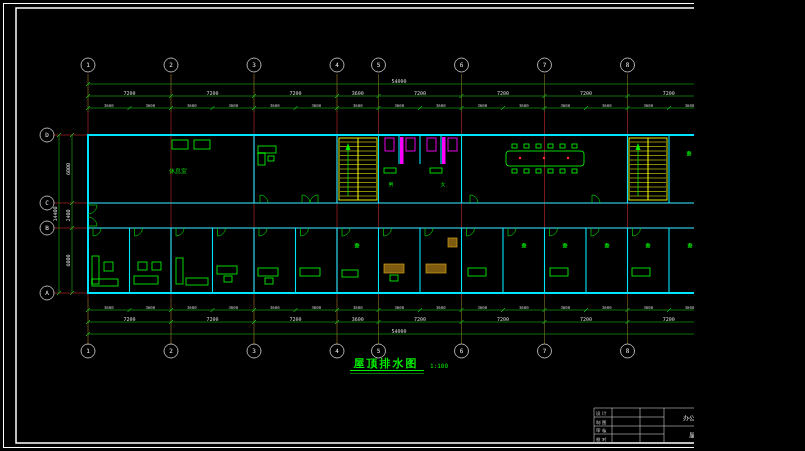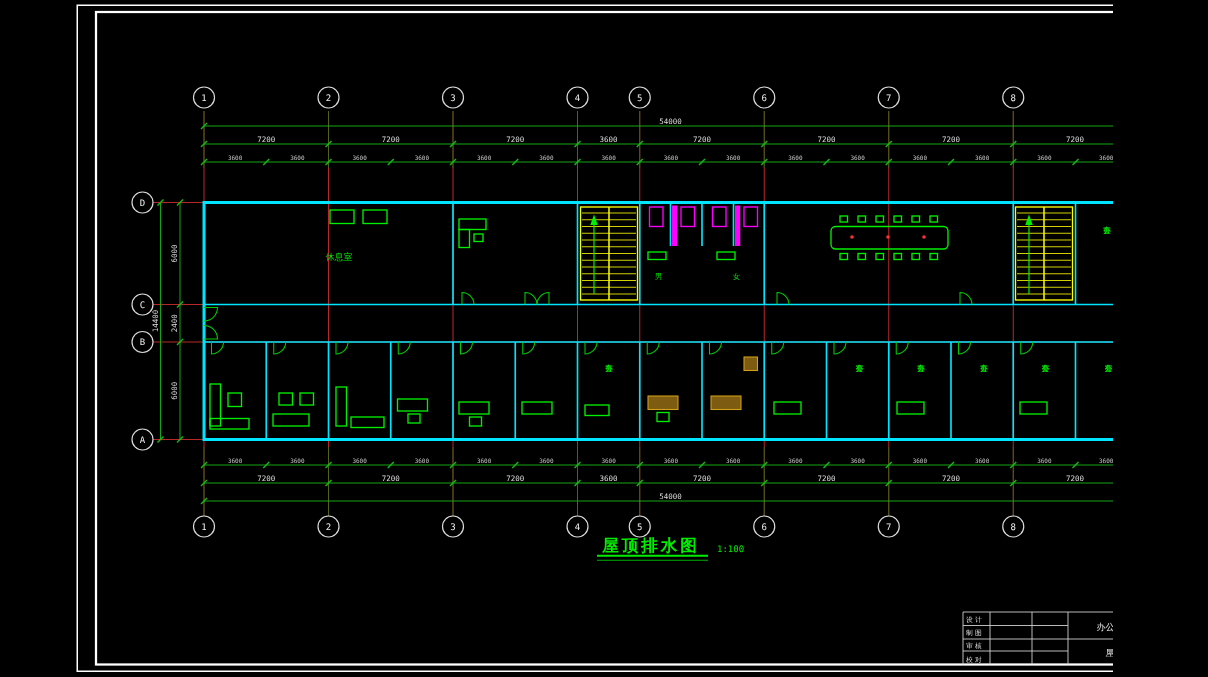--- a/index.html
+++ b/index.html
@@ -3,7 +3,7 @@
 <meta charset="utf-8">
 <style>
   html,body{margin:0;padding:0;background:#000;}
-  .sheet{position:relative;width:694px;height:451px;background:#000;overflow:hidden;padding-left:48px;}
+  .sheet{position:relative;width:694px;height:451px;background:#000;overflow:hidden;}
   svg{display:block;}
   text{font-family:"DejaVu Sans Mono",monospace;}
   .frame{fill:none;stroke:#ffffff;}

